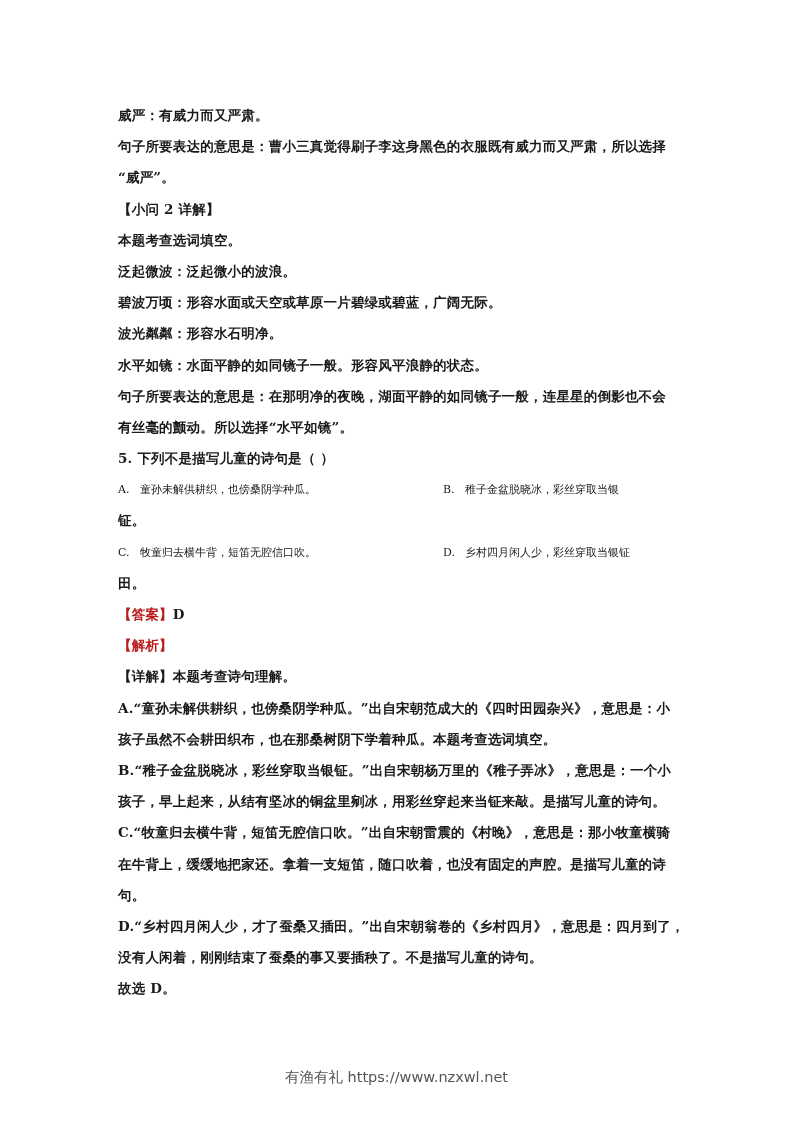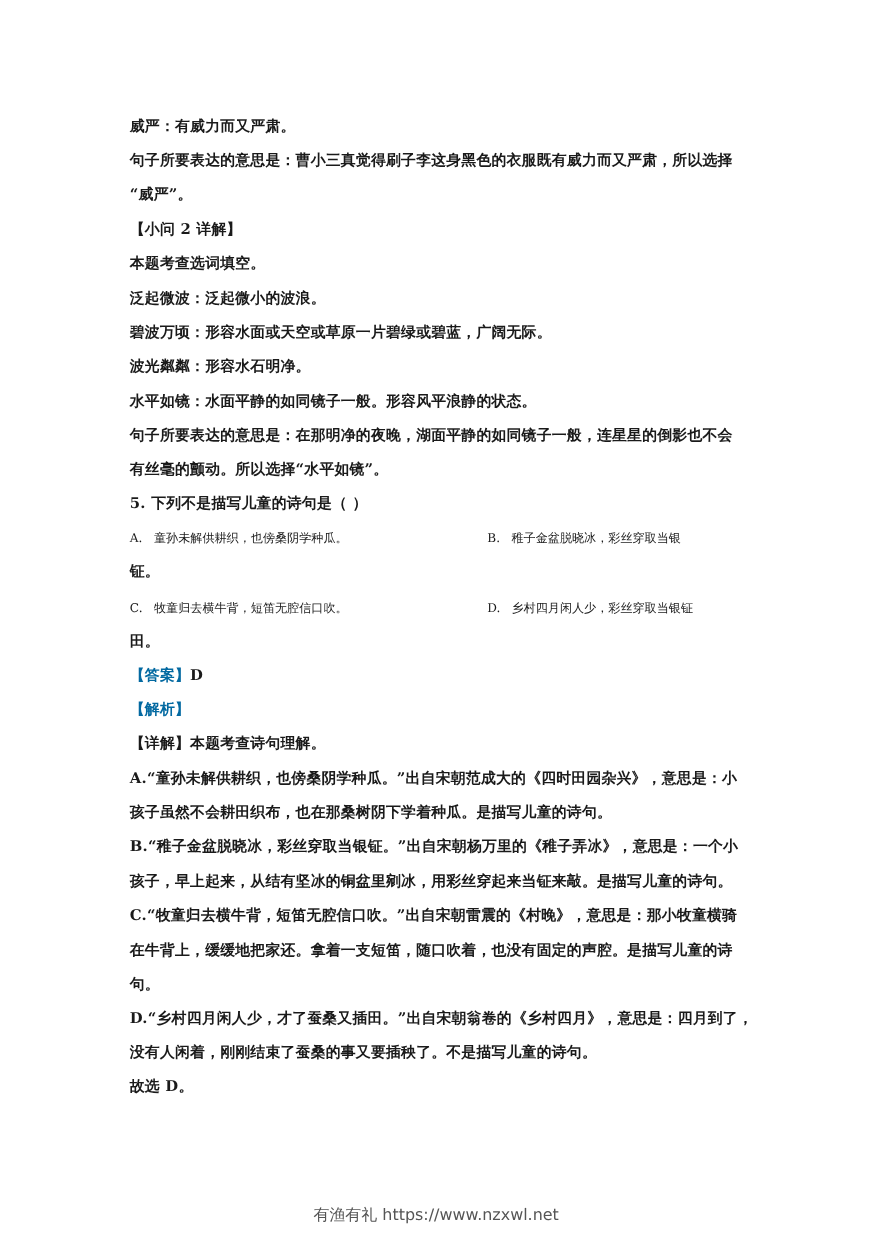--- a/index.html
+++ b/index.html
@@ -39,7 +39,7 @@
     .opt-left { width: 325px; }
     .opt-right { flex: 1; }
     .opt-key { display: inline-block; width: 22px; }
-    .blue { color: #0369a1; }
+    .blue { color: #b91c1c; }
     .footer {
       position: absolute;
       left: 0;

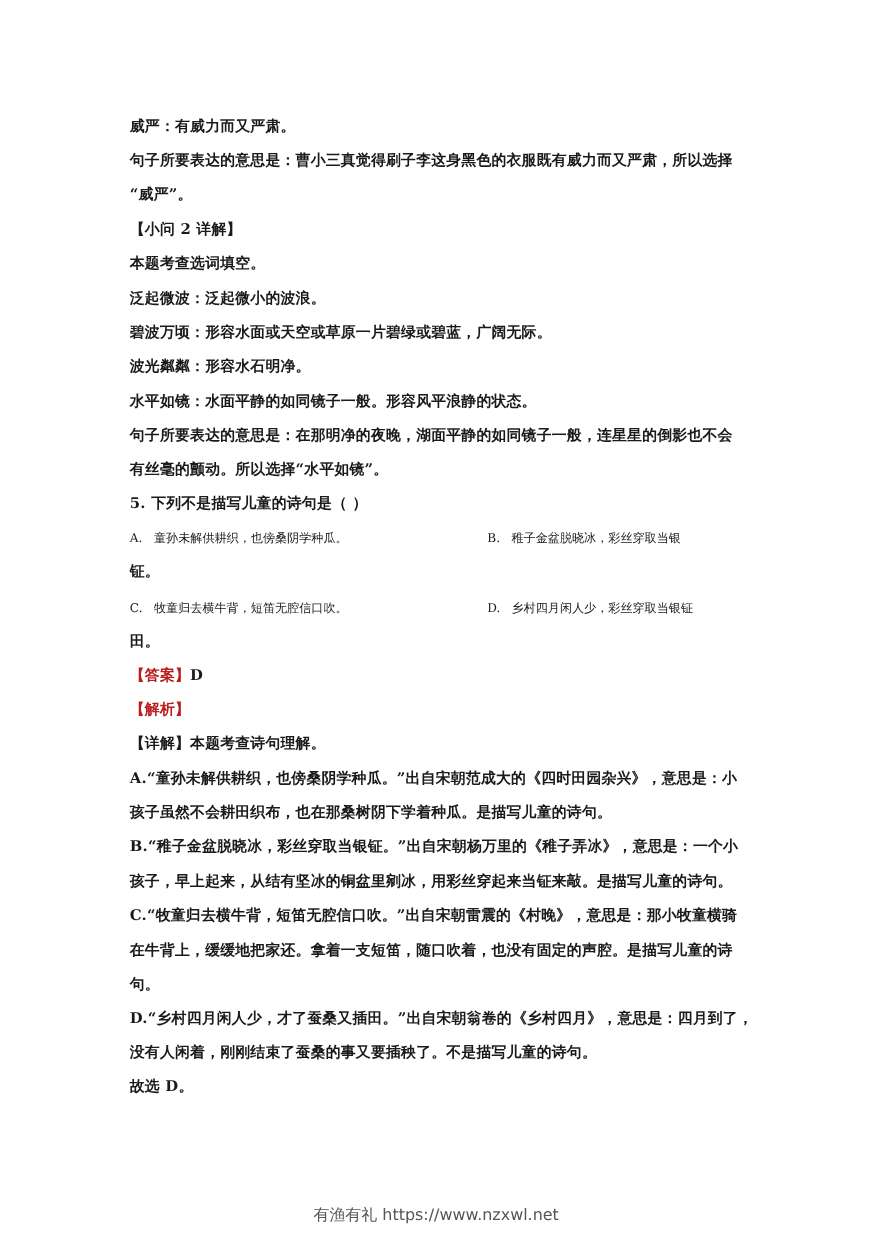--- a/index.html
+++ b/index.html
@@ -101,7 +101,7 @@
   </div>
 
   <div class="line">A.“童孙未解供耕织，也傍桑阴学种瓜。”出自宋朝范成大的《四时田园杂兴》，意思是：小</div>
-  <div class="line">孩子虽然不会耕田织布，也在那桑树阴下学着种瓜。是描写儿童的诗句。</div>
+  <div class="line">孩子虽然不会耕田织布，也在那桑树阴下学着种瓜。本题考查选词填空。</div>
   <div class="line">B.“稚子金盆脱晓冰，彩丝穿取当银钲。”出自宋朝杨万里的《稚子弄冰》，意思是：一个小</div>
   <div class="line">孩子，早上起来，从结有坚冰的铜盆里剜冰，用彩丝穿起来当钲来敲。是描写儿童的诗句。</div>
   <div class="line">C.“牧童归去横牛背，短笛无腔信口吹。”出自宋朝雷震的《村晚》，意思是：那小牧童横骑</div>

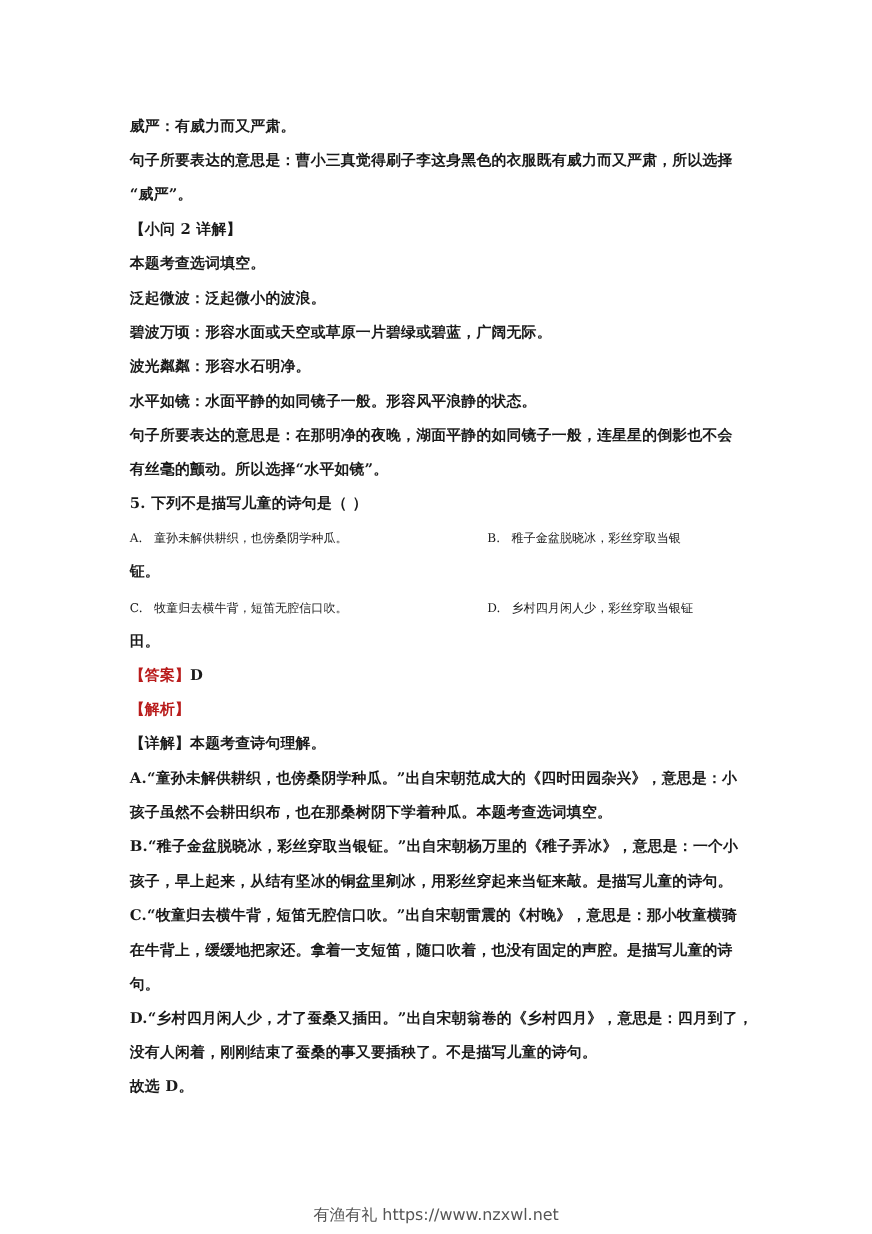--- a/index.html
+++ b/index.html
@@ -49,7 +49,6 @@
       font-family: "DejaVu Sans", "Liberation Sans", sans-serif;
       font-size: 14.5px;
       color: #555555;
-      margin-top: 27px;
     }
   </style>
 </head>

